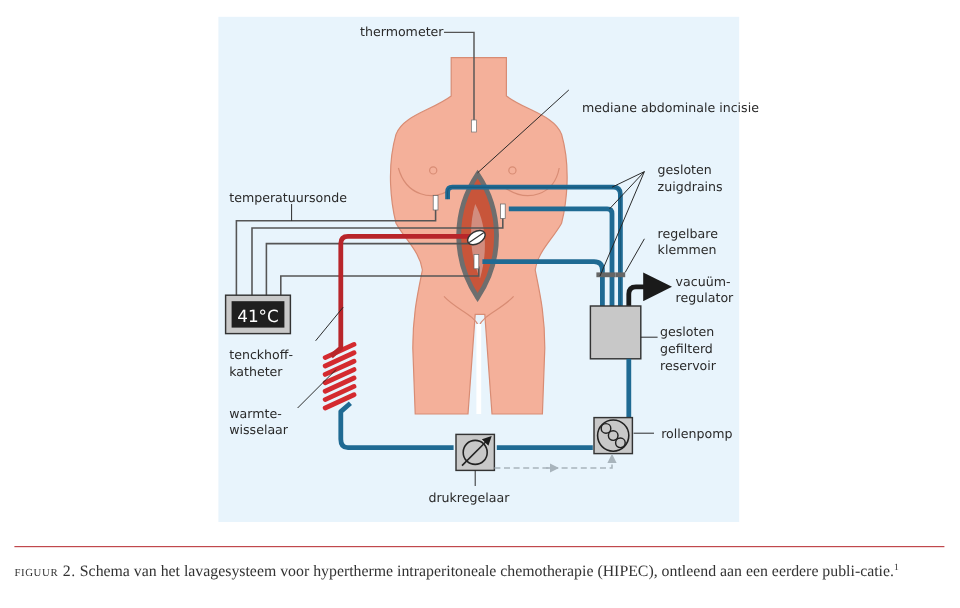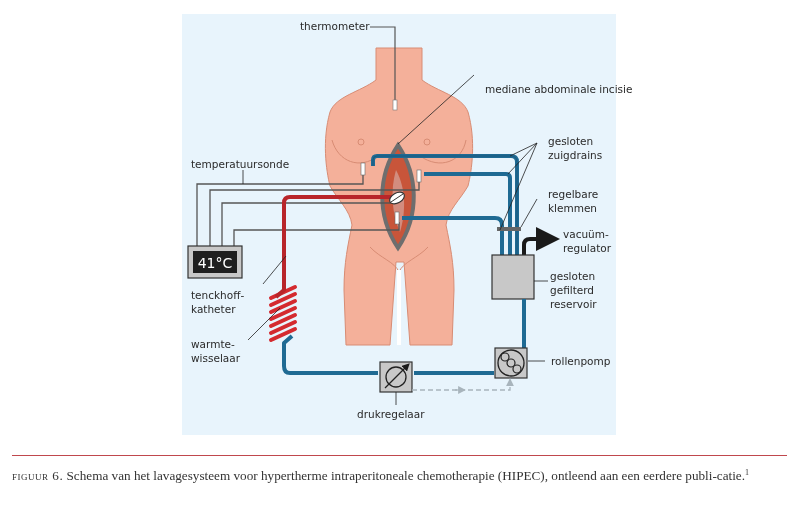--- a/index.html
+++ b/index.html
@@ -169,6 +169,6 @@
 </svg>
 
 <div id="rule"></div>
-<div id="caption"><span class="fig">figuur 6.</span><span> Schema van het lavagesysteem voor hypertherme intraperitoneale chemotherapie (HIPEC), ontleend aan een eerdere publi-catie.</span><sup>1</sup></div>
+<div id="caption"><span class="fig">figuur 2.</span><span> Schema van het lavagesysteem voor hypertherme intraperitoneale chemotherapie (HIPEC), ontleend aan een eerdere publi-catie.</span><sup>1</sup></div>
 
 </body></html>

